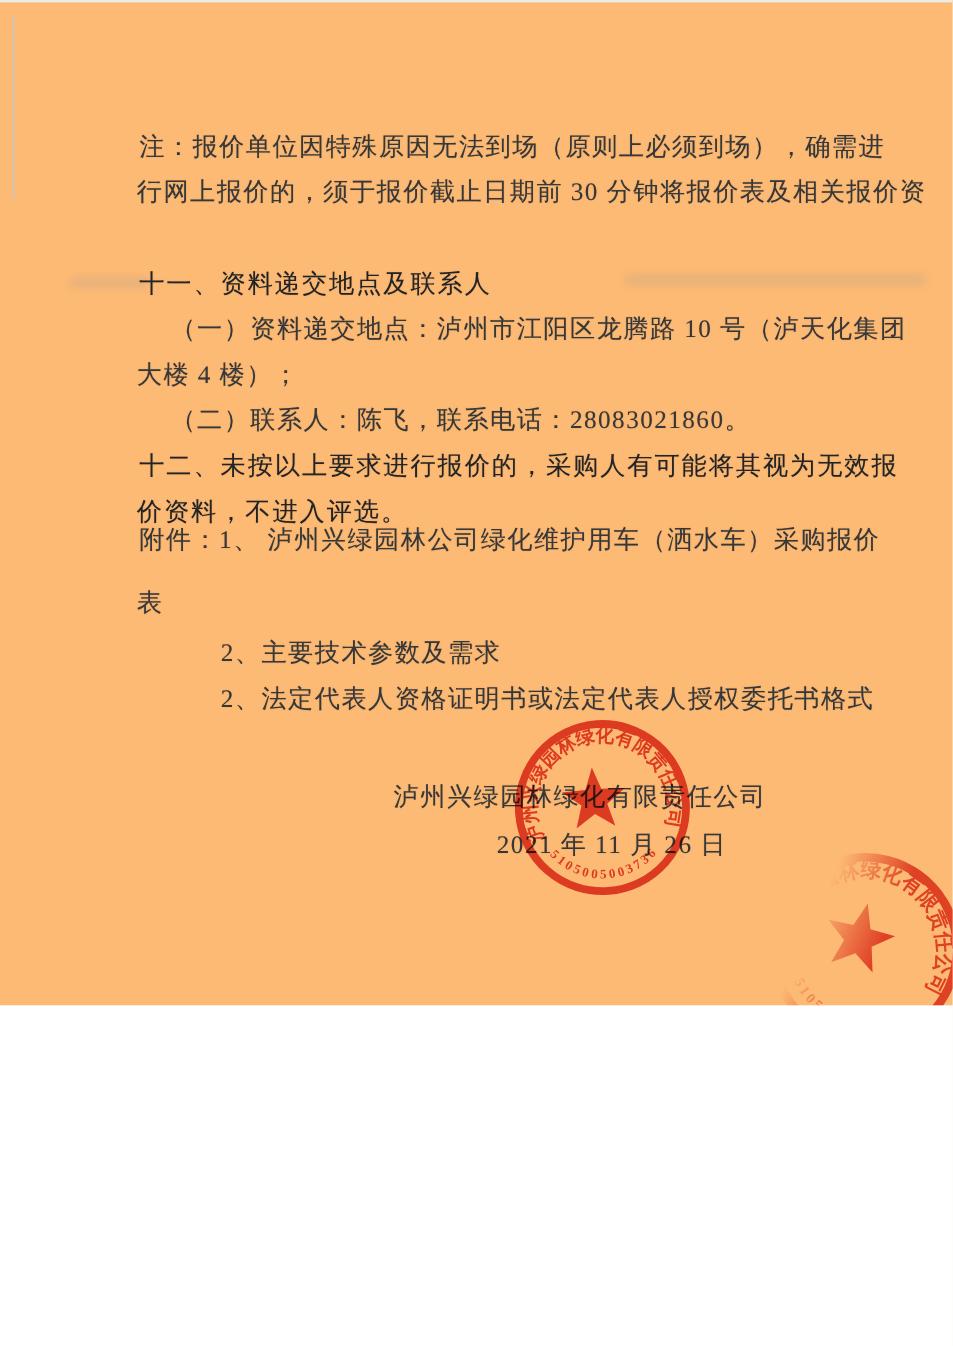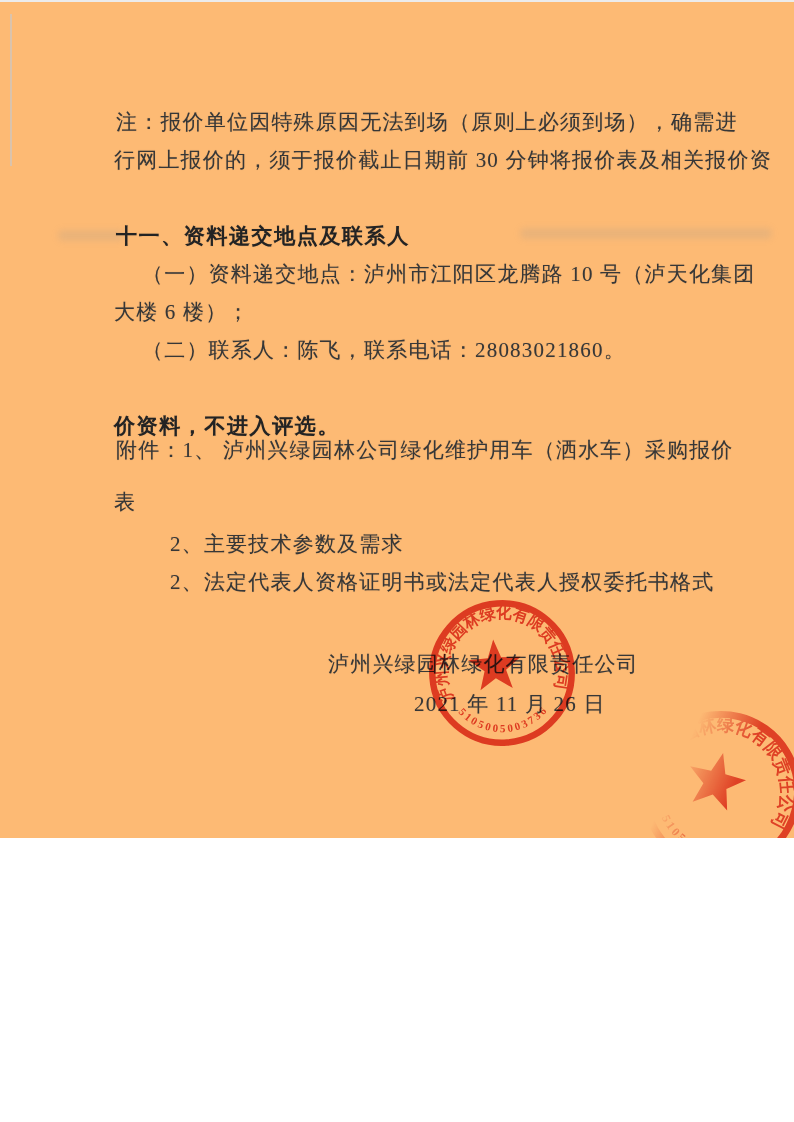--- a/index.html
+++ b/index.html
@@ -26,7 +26,7 @@
     white-space:nowrap;
     text-shadow:0 0 1px rgba(70,70,70,.35);
   }
-  .bold{font-weight:bold;color:#232323;letter-spacing:1.6px;}
+  .bold{font-weight:normal;color:#232323;letter-spacing:1.6px;}
   .x-margin{left:78px;margin-left:36px;}
   .x-ind1{left:116px;}
   .x-ind2{left:142px;}

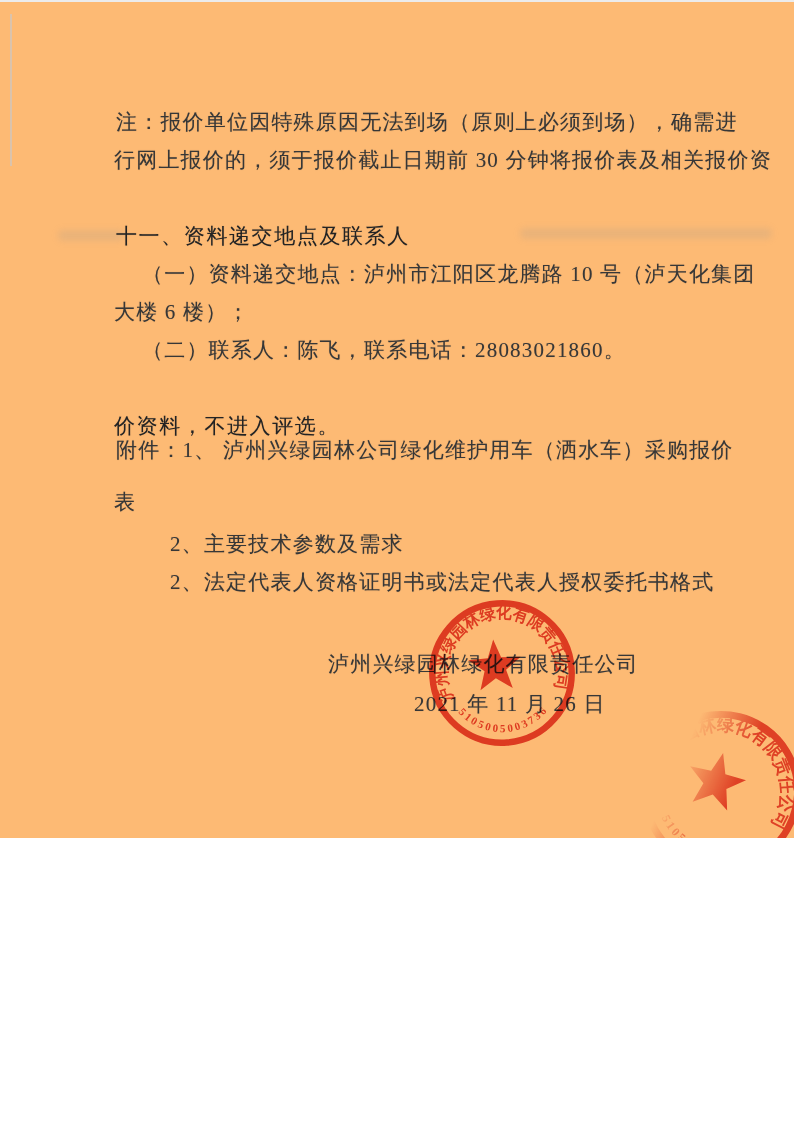--- a/index.html
+++ b/index.html
@@ -70,7 +70,7 @@
 
   <div class="line x-ind1 bold" style="top:222px">十一、资料递交地点及联系人</div>
   <div class="line x-ind2" style="top:260px">（一）资料递交地点：泸州市江阳区龙腾路 10 号（泸天化集团</div>
-  <div class="line x-margin" style="top:298px">大楼 6 楼）；</div>
+  <div class="line x-margin" style="top:298px">大楼 4 楼）；</div>
   <div class="line x-ind2" style="top:336px">（二）联系人：陈飞，联系电话：28083021860。</div>
 
   <div class="line x-margin bold" style="top:412px">价资料，不进入评选。</div>

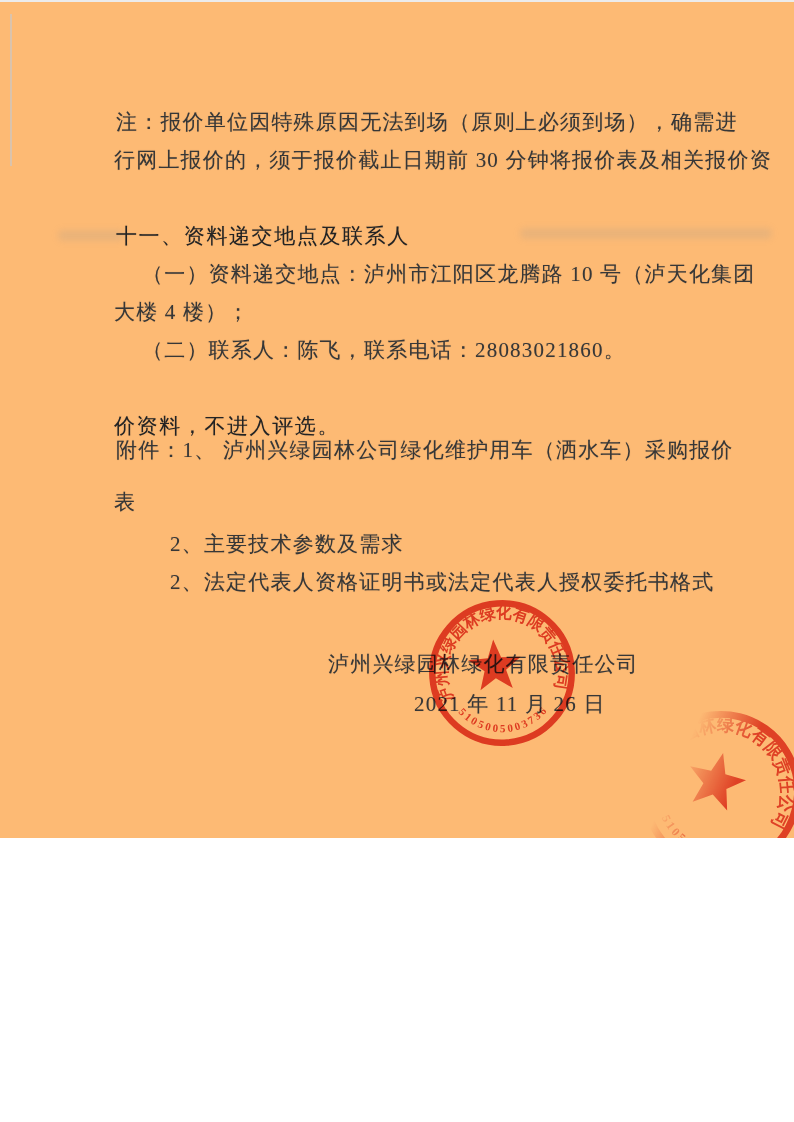--- a/index.html
+++ b/index.html
@@ -73,6 +73,7 @@
   <div class="line x-margin" style="top:298px">大楼 4 楼）；</div>
   <div class="line x-ind2" style="top:336px">（二）联系人：陈飞，联系电话：28083021860。</div>
 
+  <div class="line x-ind1 bold" style="top:374px">十二、未按以上要求进行报价的，采购人有可能将其视为无效报</div>
   <div class="line x-margin bold" style="top:412px">价资料，不进入评选。</div>
 
   <div class="line x-ind1" style="top:436px">附件：1、 泸州兴绿园林公司绿化维护用车（洒水车）采购报价</div>

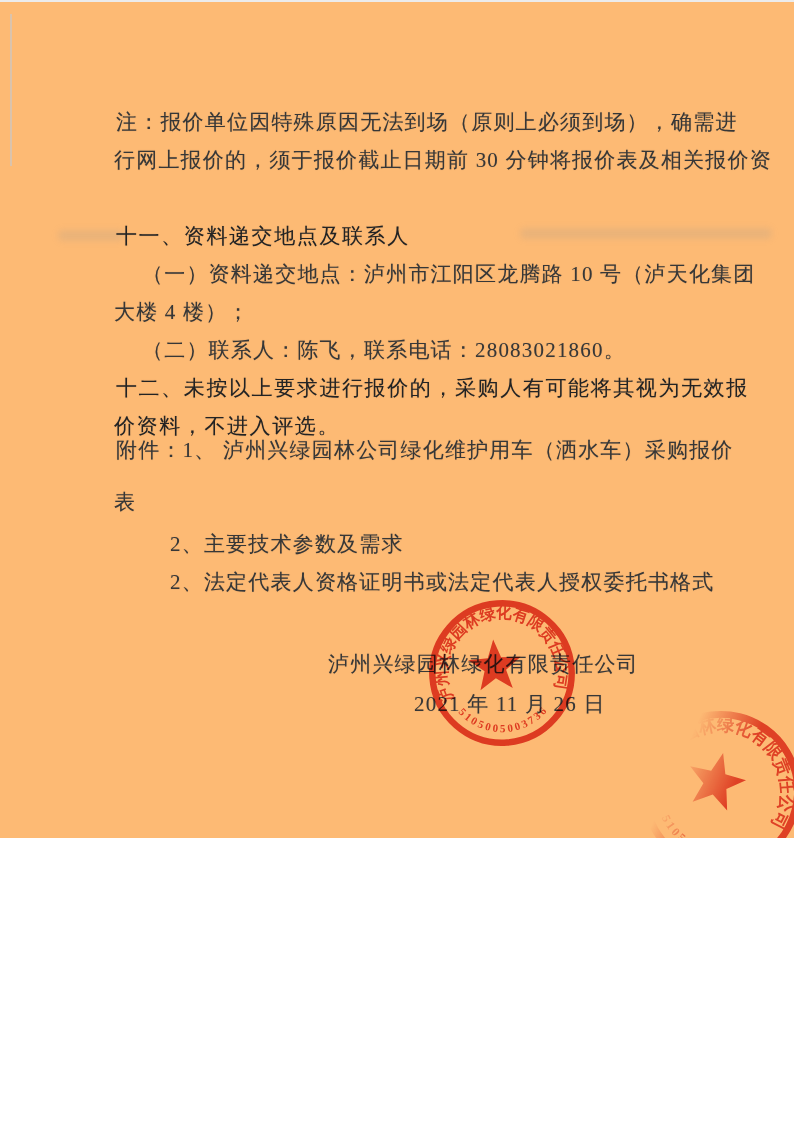--- a/index.html
+++ b/index.html
@@ -30,7 +30,7 @@
   .x-margin{left:78px;margin-left:36px;}
   .x-ind1{left:116px;}
   .x-ind2{left:142px;}
-  .x-item{left:170px;text-align:right;}
+  .x-item{left:184px;text-align:right;}
   .footer{
     position:absolute;left:0;top:1056px;width:794px;
     text-align:right;font-size:13px;letter-spacing:5px;color:#4a4a4a;

